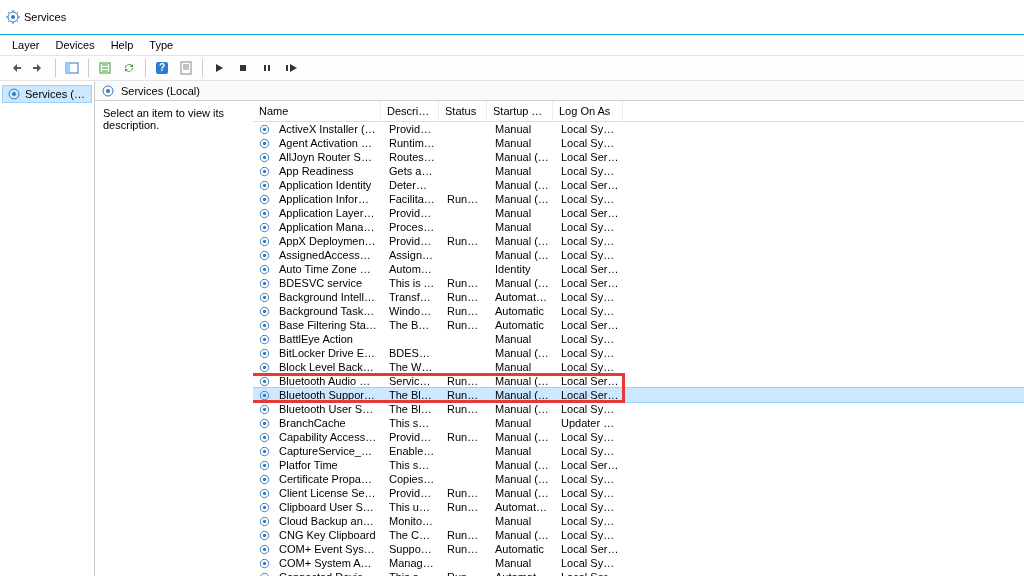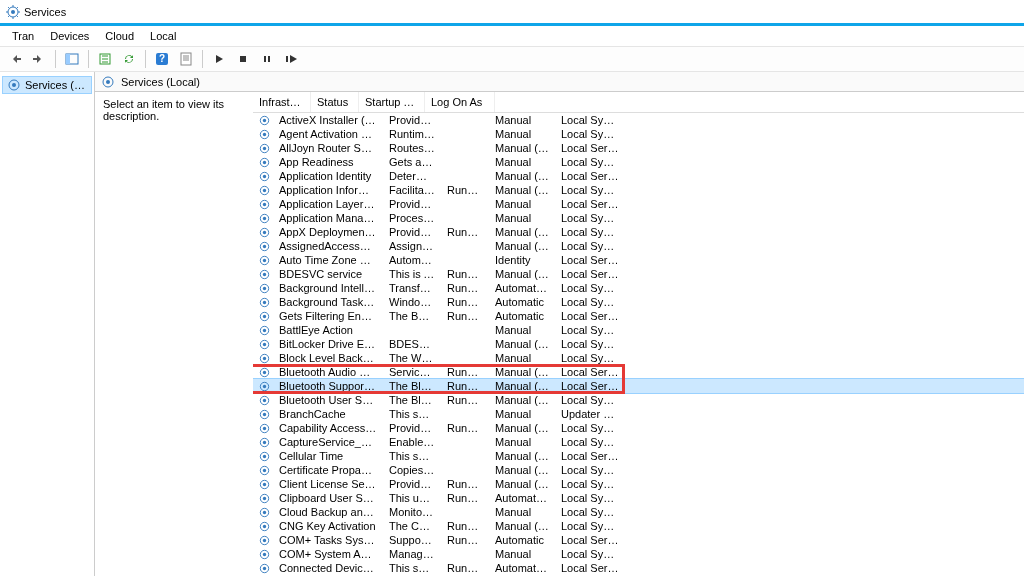--- a/index.html
+++ b/index.html
@@ -4,7 +4,7 @@
 <style>
 * { box-sizing: border-box; margin: 0; padding: 0; }
 body { font-family: "Segoe UI", Tahoma, sans-serif; font-size: 11px; color: #000; background: #fff; width: 1024px; height: 576px; overflow: hidden; }
-.titlebar { height: 26px; display: flex; align-items: center; padding: 0 6px; background: #fff; border-bottom: 3px solid #0ea5e9; }
+.titlebar { height: 35px; display: flex; align-items: center; padding: 0 6px; background: #fff; border-bottom: 1px solid #0ea5e9; }
 .titlebar .icon { margin-right: 4px; }
 .menubar { height: 20px; display: flex; align-items: center; padding: 0 4px; background: #fff; }
 .menubar span { padding: 2px 8px; cursor: default; }

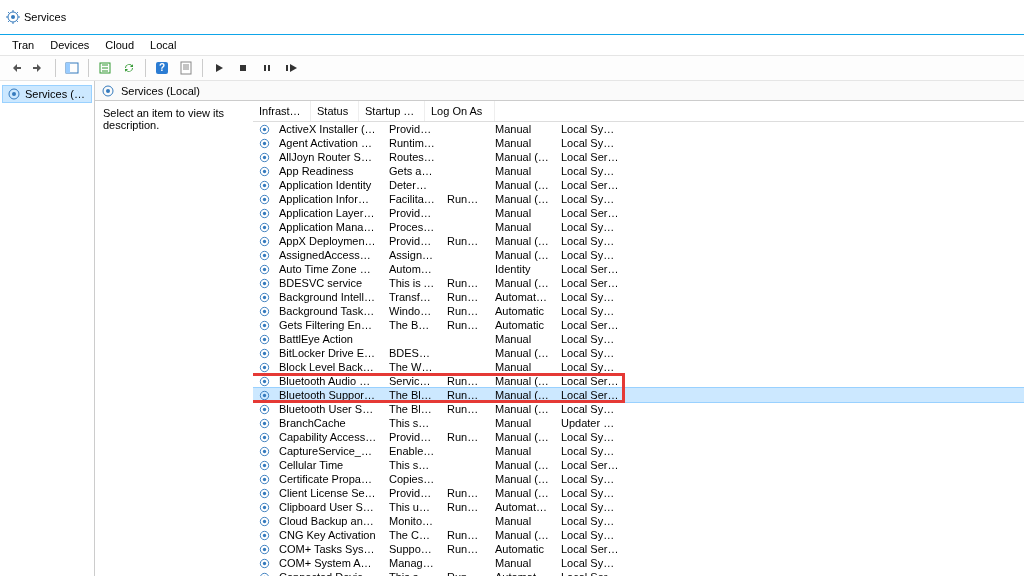--- a/index.html
+++ b/index.html
@@ -48,7 +48,7 @@
 </div>
 
 <div class="menubar">
-  <span>Tran</span>
+  <span>Layer</span>
   <span>Devices</span>
   <span>Cloud</span>
   <span>Local</span>

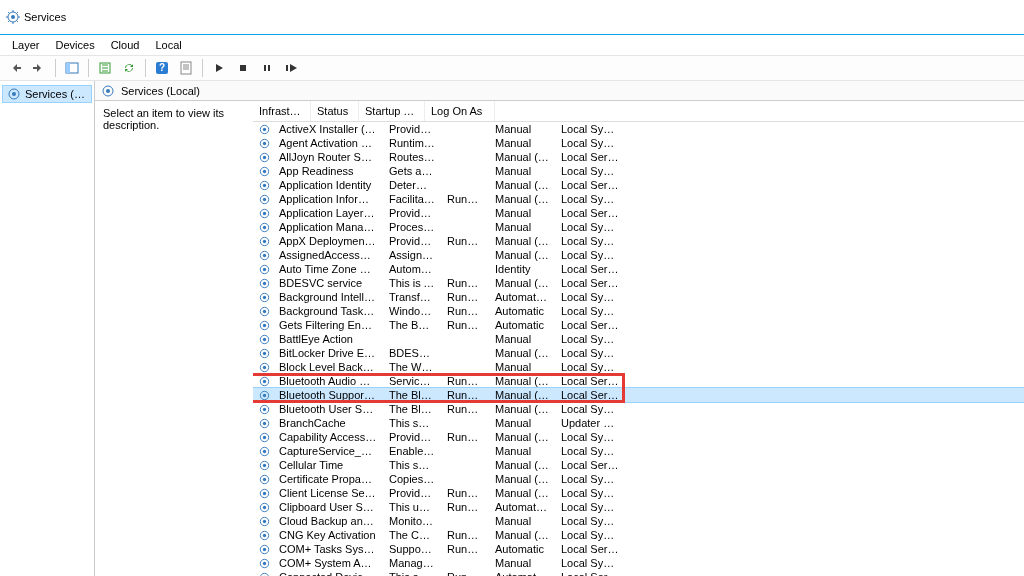--- a/index.html
+++ b/index.html
@@ -50,7 +50,7 @@
 <div class="menubar">
   <span>Layer</span>
   <span>Devices</span>
-  <span>Cloud</span>
+  <span>Help</span>
   <span>Local</span>
 </div>
 

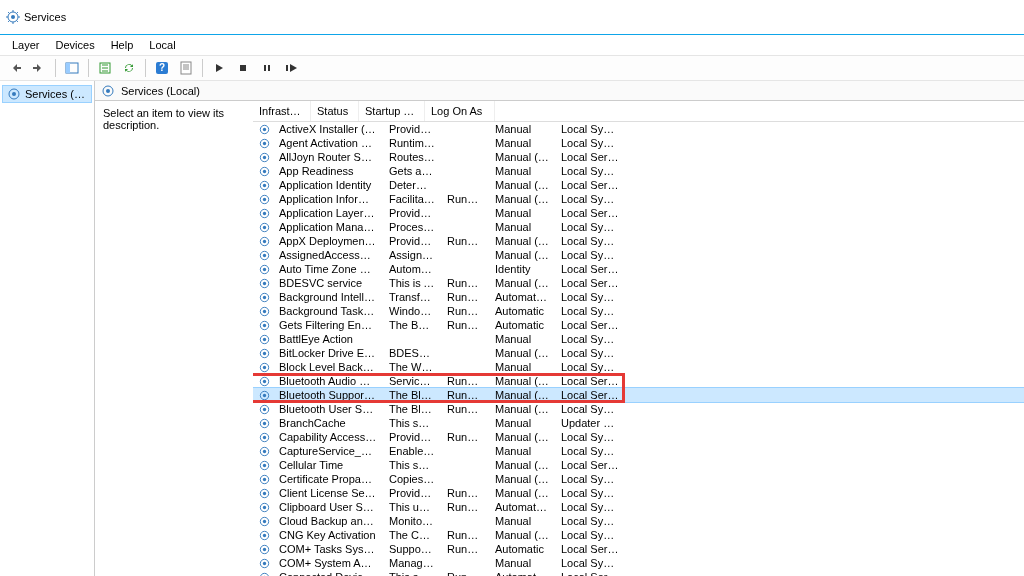--- a/index.html
+++ b/index.html
@@ -51,7 +51,7 @@
   <span>Layer</span>
   <span>Devices</span>
   <span>Help</span>
-  <span>Local</span>
+  <span>Type</span>
 </div>
 
 <div class="toolbar">

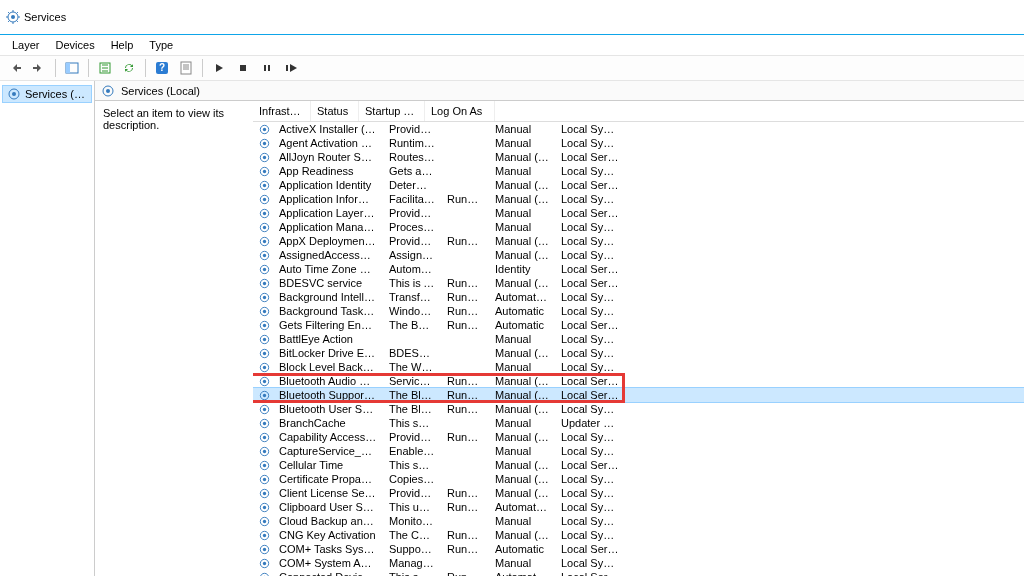--- a/index.html
+++ b/index.html
@@ -151,6 +151,7 @@
       </div>
       <div class="list-col" style="position:relative;">
         <div class="list-header">
+          <div class="col col-name">Name</div>
           <div class="col col-desc">Infrastruc</div>
           <div class="col col-status">Status</div>
           <div class="col col-startup">Startup Type</div>

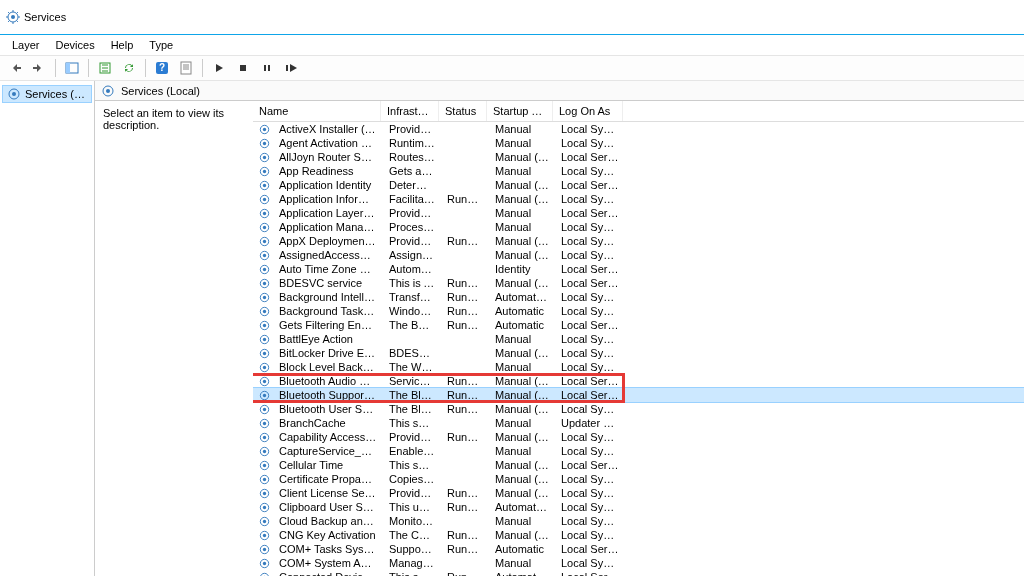--- a/index.html
+++ b/index.html
@@ -152,7 +152,7 @@
       <div class="list-col" style="position:relative;">
         <div class="list-header">
           <div class="col col-name">Name</div>
-          <div class="col col-desc">Infrastruc</div>
+          <div class="col col-desc">Description</div>
           <div class="col col-status">Status</div>
           <div class="col col-startup">Startup Type</div>
           <div class="col col-logon">Log On As</div>

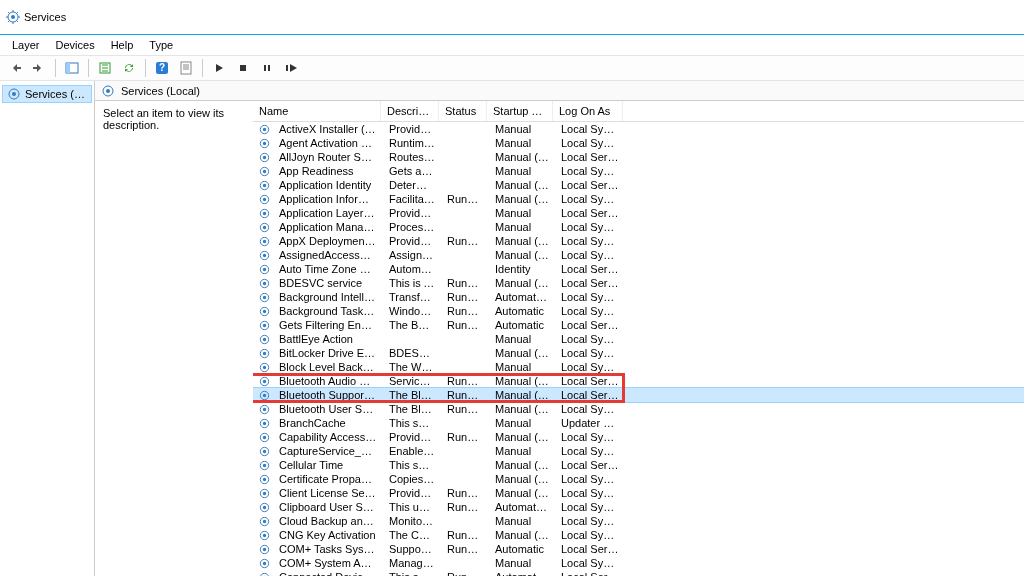--- a/index.html
+++ b/index.html
@@ -347,7 +347,7 @@
                   <circle cx="7" cy="7" r="1.8" fill="#357abd"></circle>
                 </svg>
               </span>
-              <span class="cell" style="width:110px">Gets Filtering Engine</span>
+              <span class="cell" style="width:110px">Base Filtering Status</span>
               <span class="cell col-desc">The Base Fil...</span>
               <span class="cell col-status">Running</span>
               <span class="cell col-startup">Automatic</span>

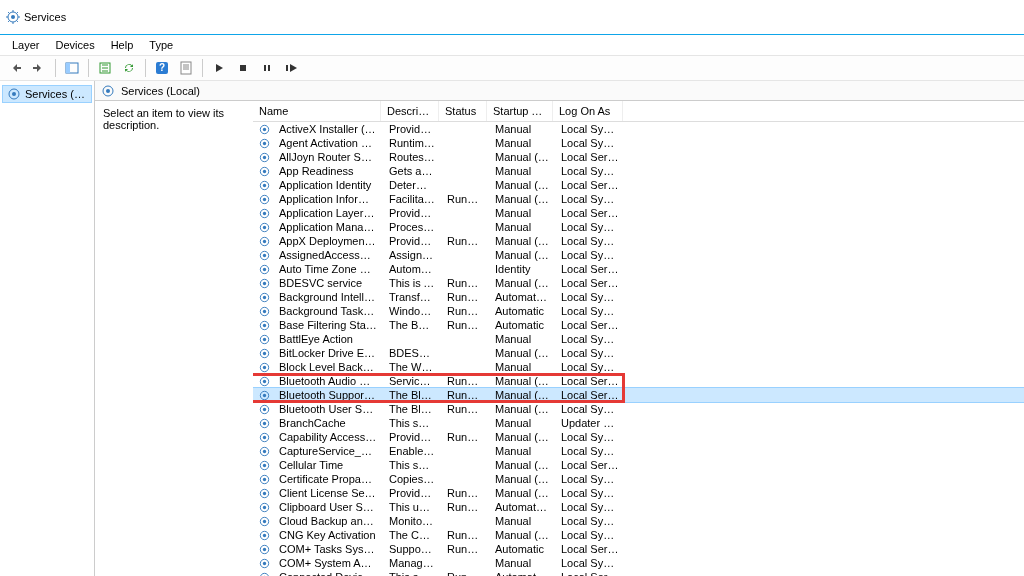--- a/index.html
+++ b/index.html
@@ -477,7 +477,7 @@
                   <circle cx="7" cy="7" r="1.8" fill="#357abd"></circle>
                 </svg>
               </span>
-              <span class="cell" style="width:110px">Cellular Time</span>
+              <span class="cell" style="width:110px">Platfor Time</span>
               <span class="cell col-desc">This service ...</span>
               <span class="cell col-status"></span>
               <span class="cell col-startup">Manual (Trig...</span>

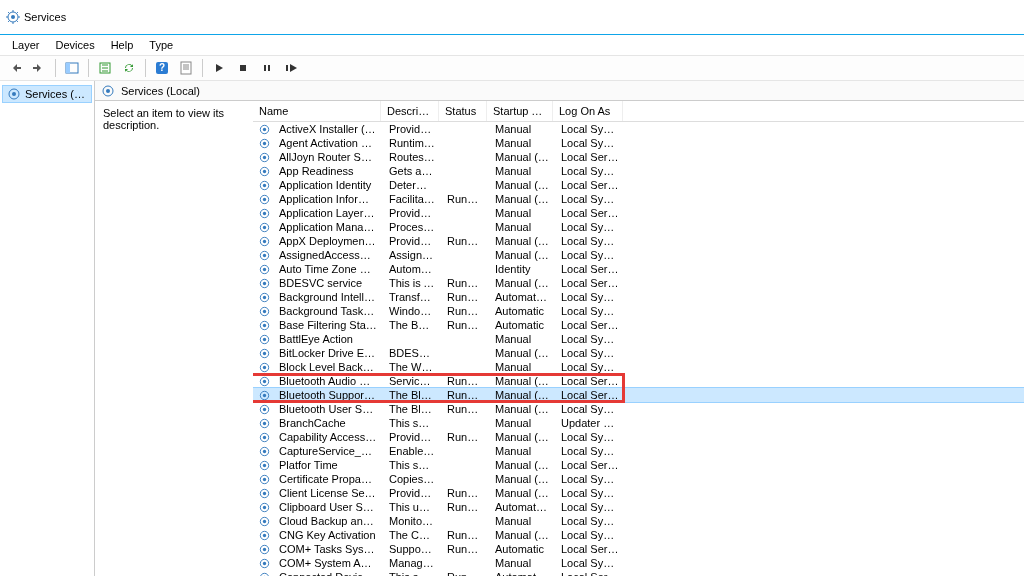--- a/index.html
+++ b/index.html
@@ -542,7 +542,7 @@
                   <circle cx="7" cy="7" r="1.8" fill="#357abd"></circle>
                 </svg>
               </span>
-              <span class="cell" style="width:110px">CNG Key Activation</span>
+              <span class="cell" style="width:110px">CNG Key Clipboard</span>
               <span class="cell col-desc">The CNG ke...</span>
               <span class="cell col-status">Running</span>
               <span class="cell col-startup">Manual (Trig...</span>

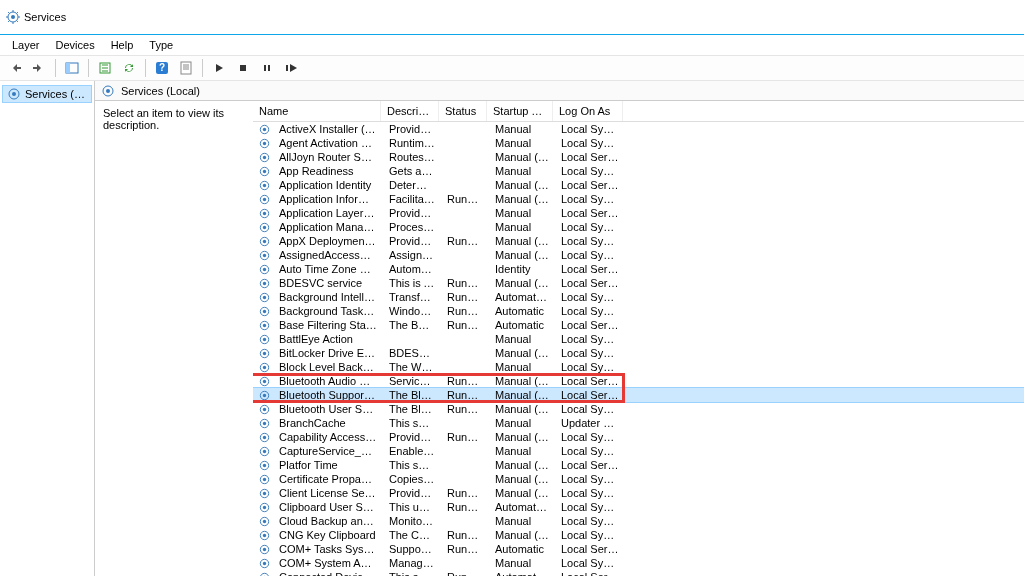--- a/index.html
+++ b/index.html
@@ -555,7 +555,7 @@
                   <circle cx="7" cy="7" r="1.8" fill="#357abd"></circle>
                 </svg>
               </span>
-              <span class="cell" style="width:110px">COM+ Tasks System</span>
+              <span class="cell" style="width:110px">COM+ Event System</span>
               <span class="cell col-desc">Supports Sy...</span>
               <span class="cell col-status">Running</span>
               <span class="cell col-startup">Automatic</span>

